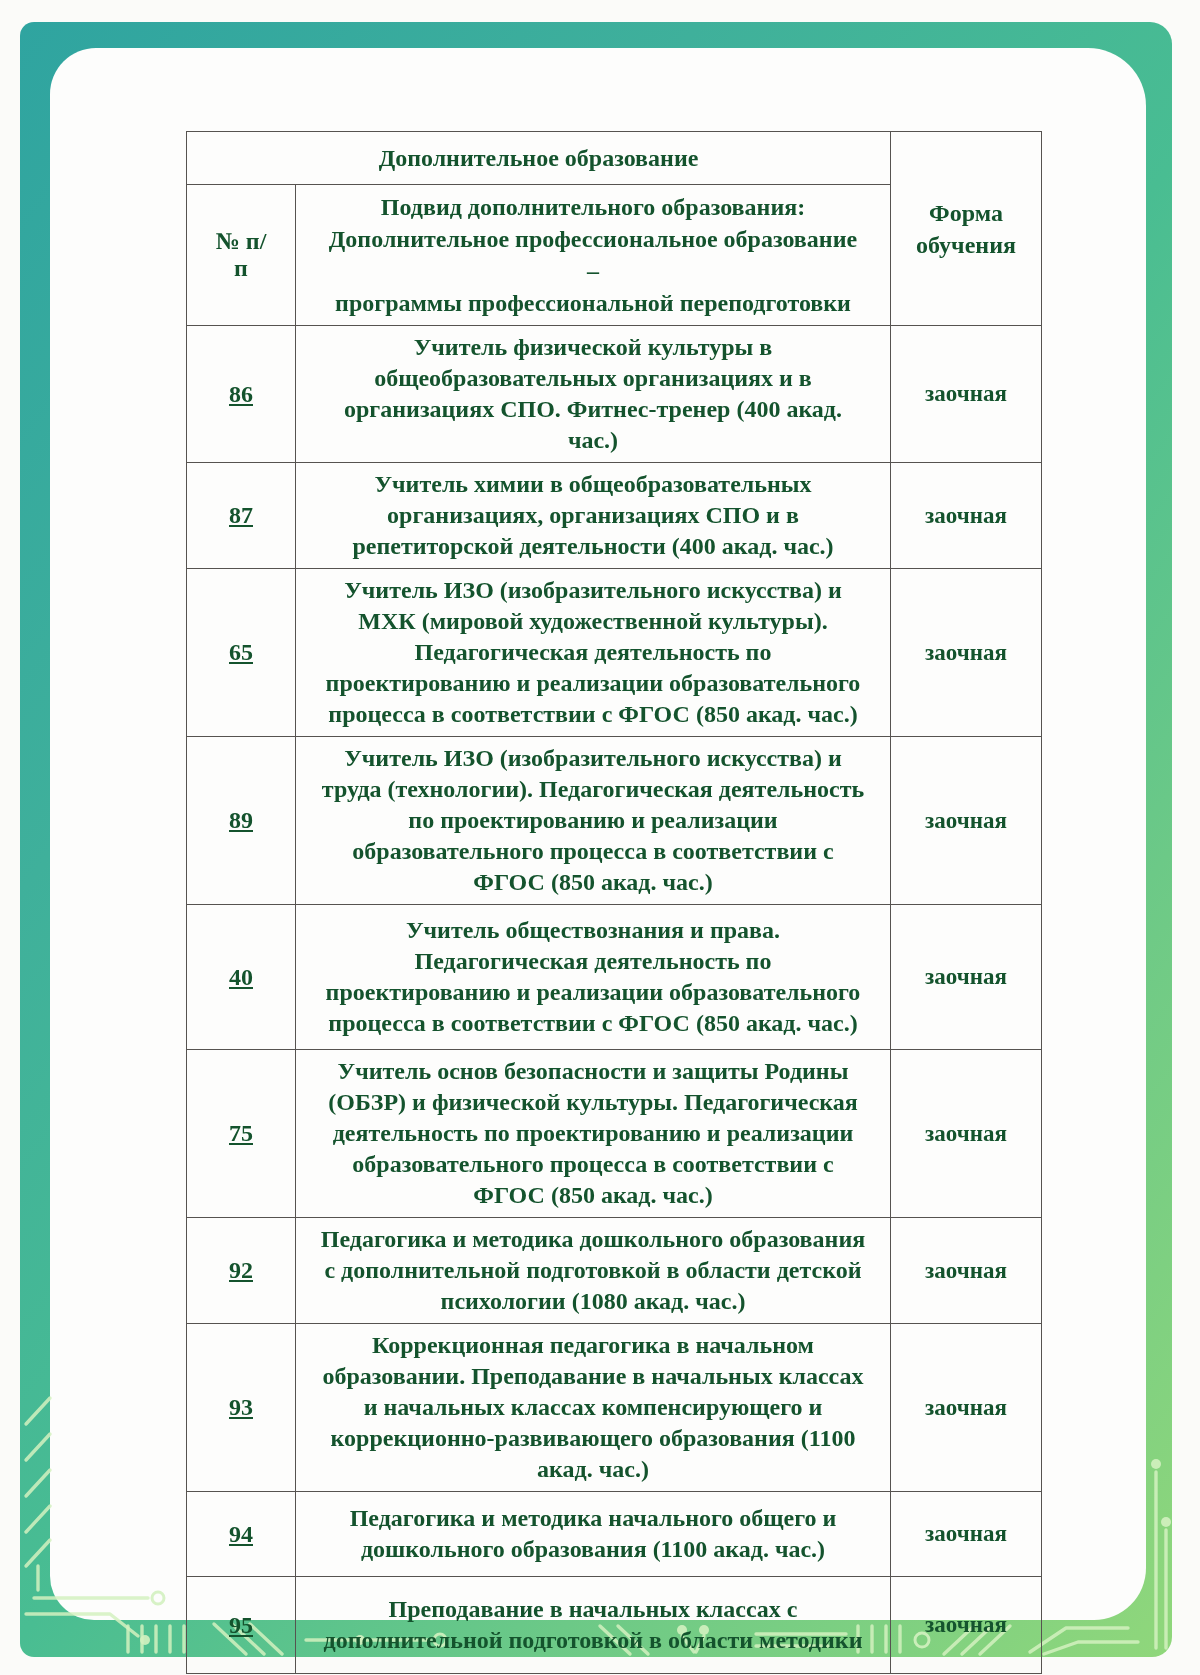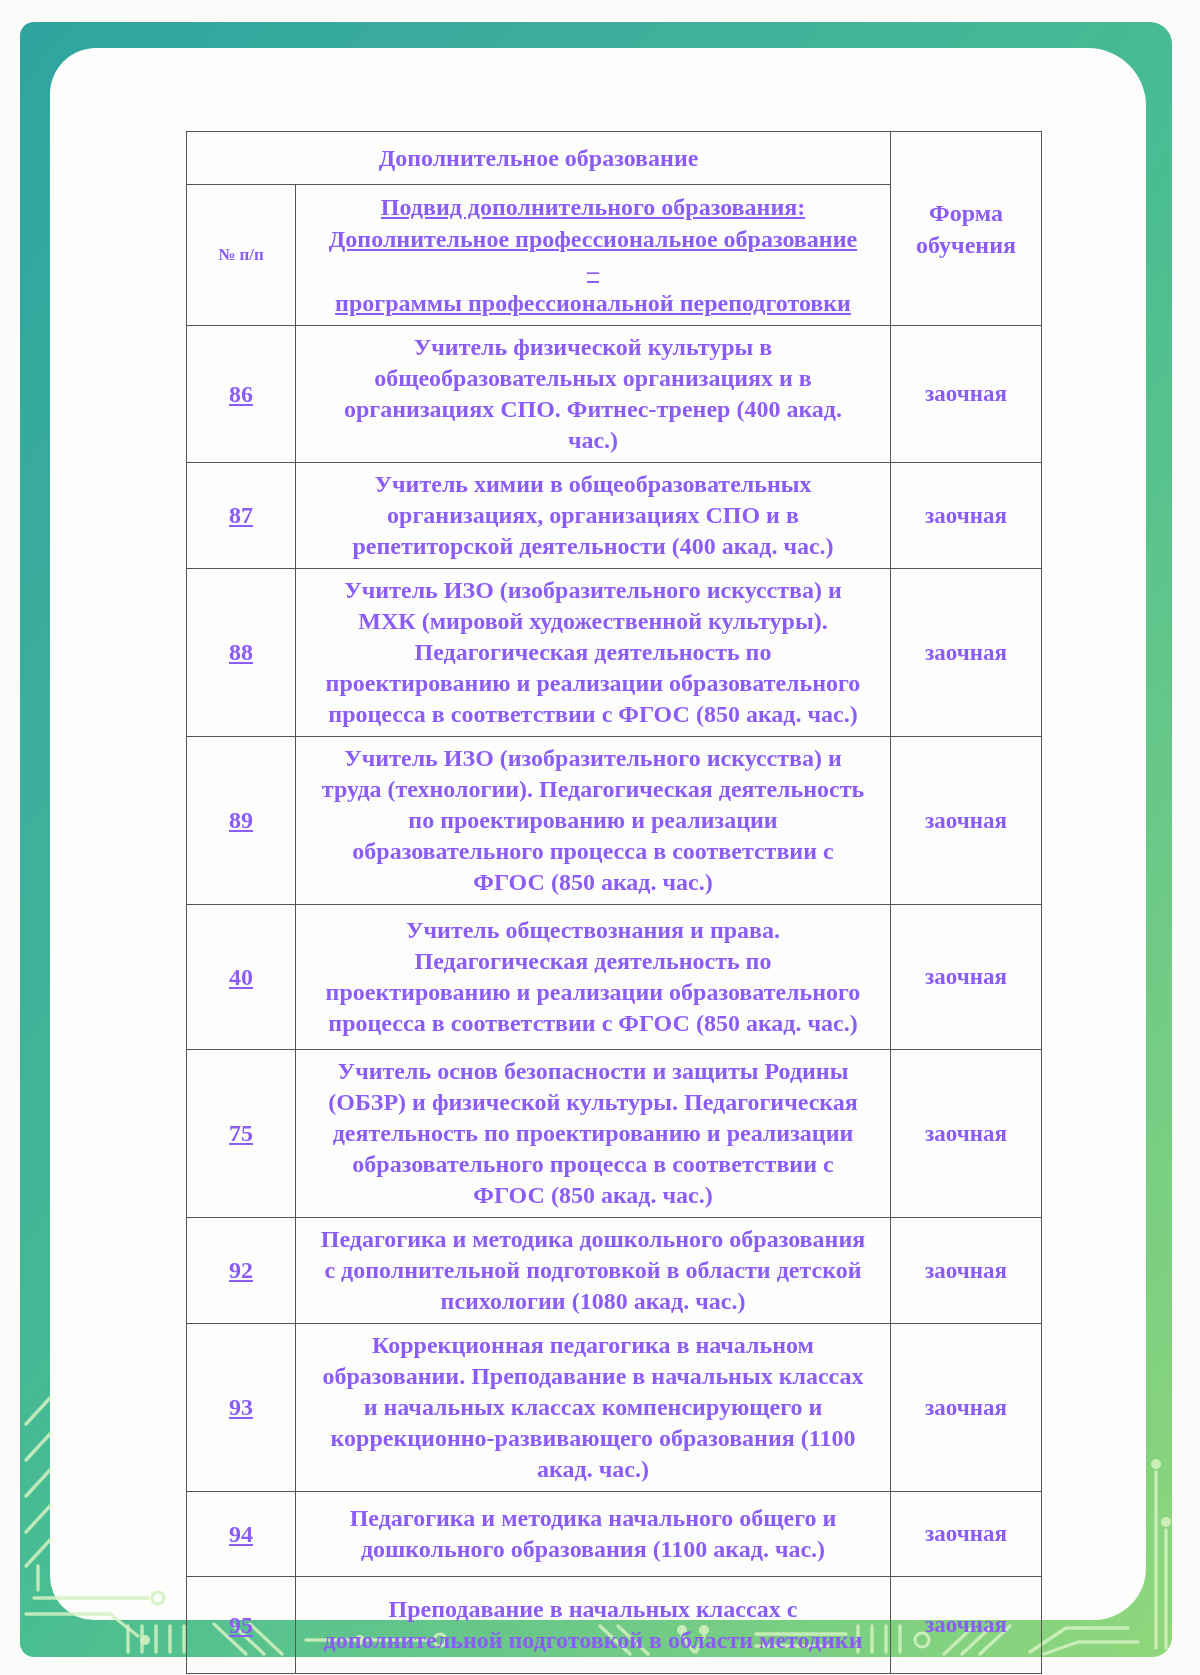--- a/index.html
+++ b/index.html
@@ -29,7 +29,7 @@
   table.doc{
     position:absolute;left:186px;top:131px;width:855px;
     border-collapse:collapse;table-layout:fixed;
-    color:#8b5cf6;
+    color:#14532d;
   }
   table.doc th,table.doc td{
     border:1.6px solid #565350;

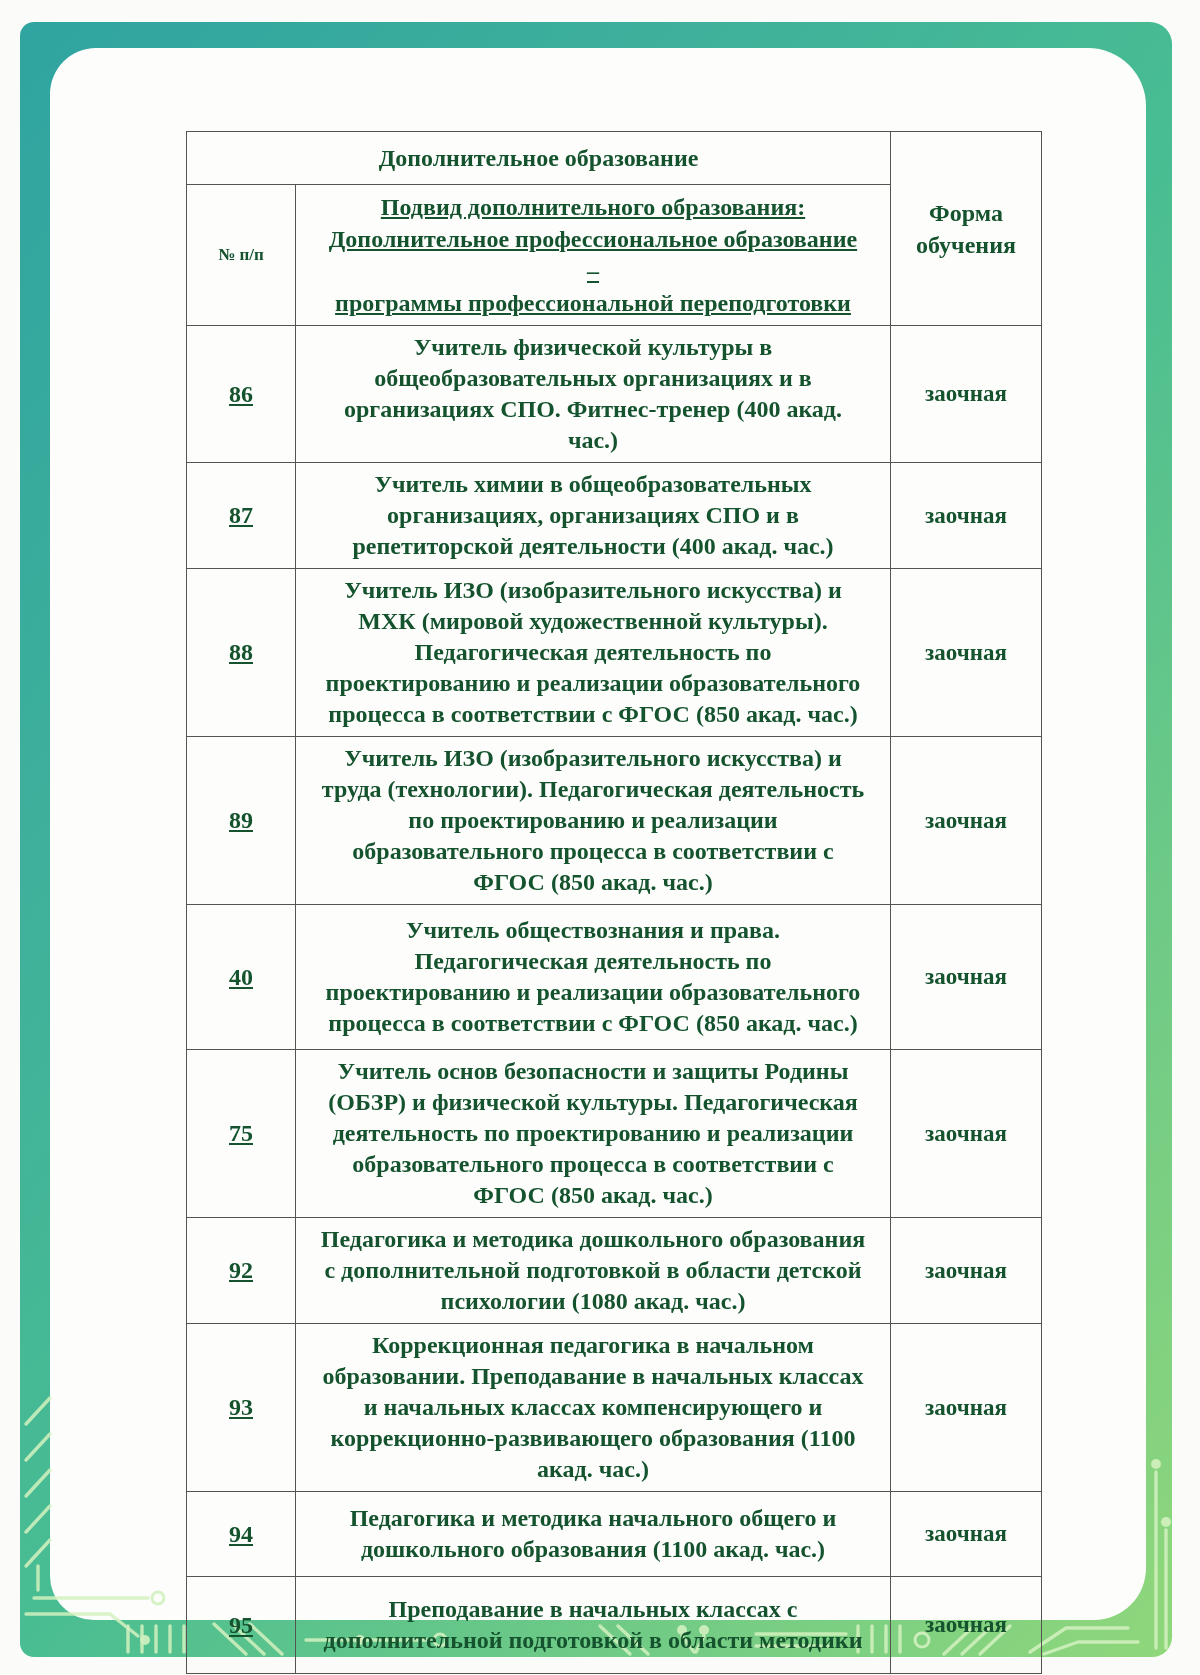--- a/index.html
+++ b/index.html
@@ -41,7 +41,7 @@
   .group-h{font-size:24px;line-height:30px;}
   .form-h{font-size:24px;line-height:32px;padding:6px 10px;margin-left:48px;}
   .num-h{font-size:17px;padding:6px 6px;}
-  .prog-h{font-size:24px;line-height:32px;white-space:pre-line;padding:6px 8px;text-decoration:underline;}
+  .prog-h{font-size:24px;line-height:32px;white-space:pre-line;padding:6px 8px;}
   td.num{font-size:24px;padding:6px 6px;text-decoration:underline;}
   td.prog{font-size:24px;line-height:31px;padding:6px 20px;}
   td.form{font-size:23px;padding:6px 8px;margin-left:32px;}

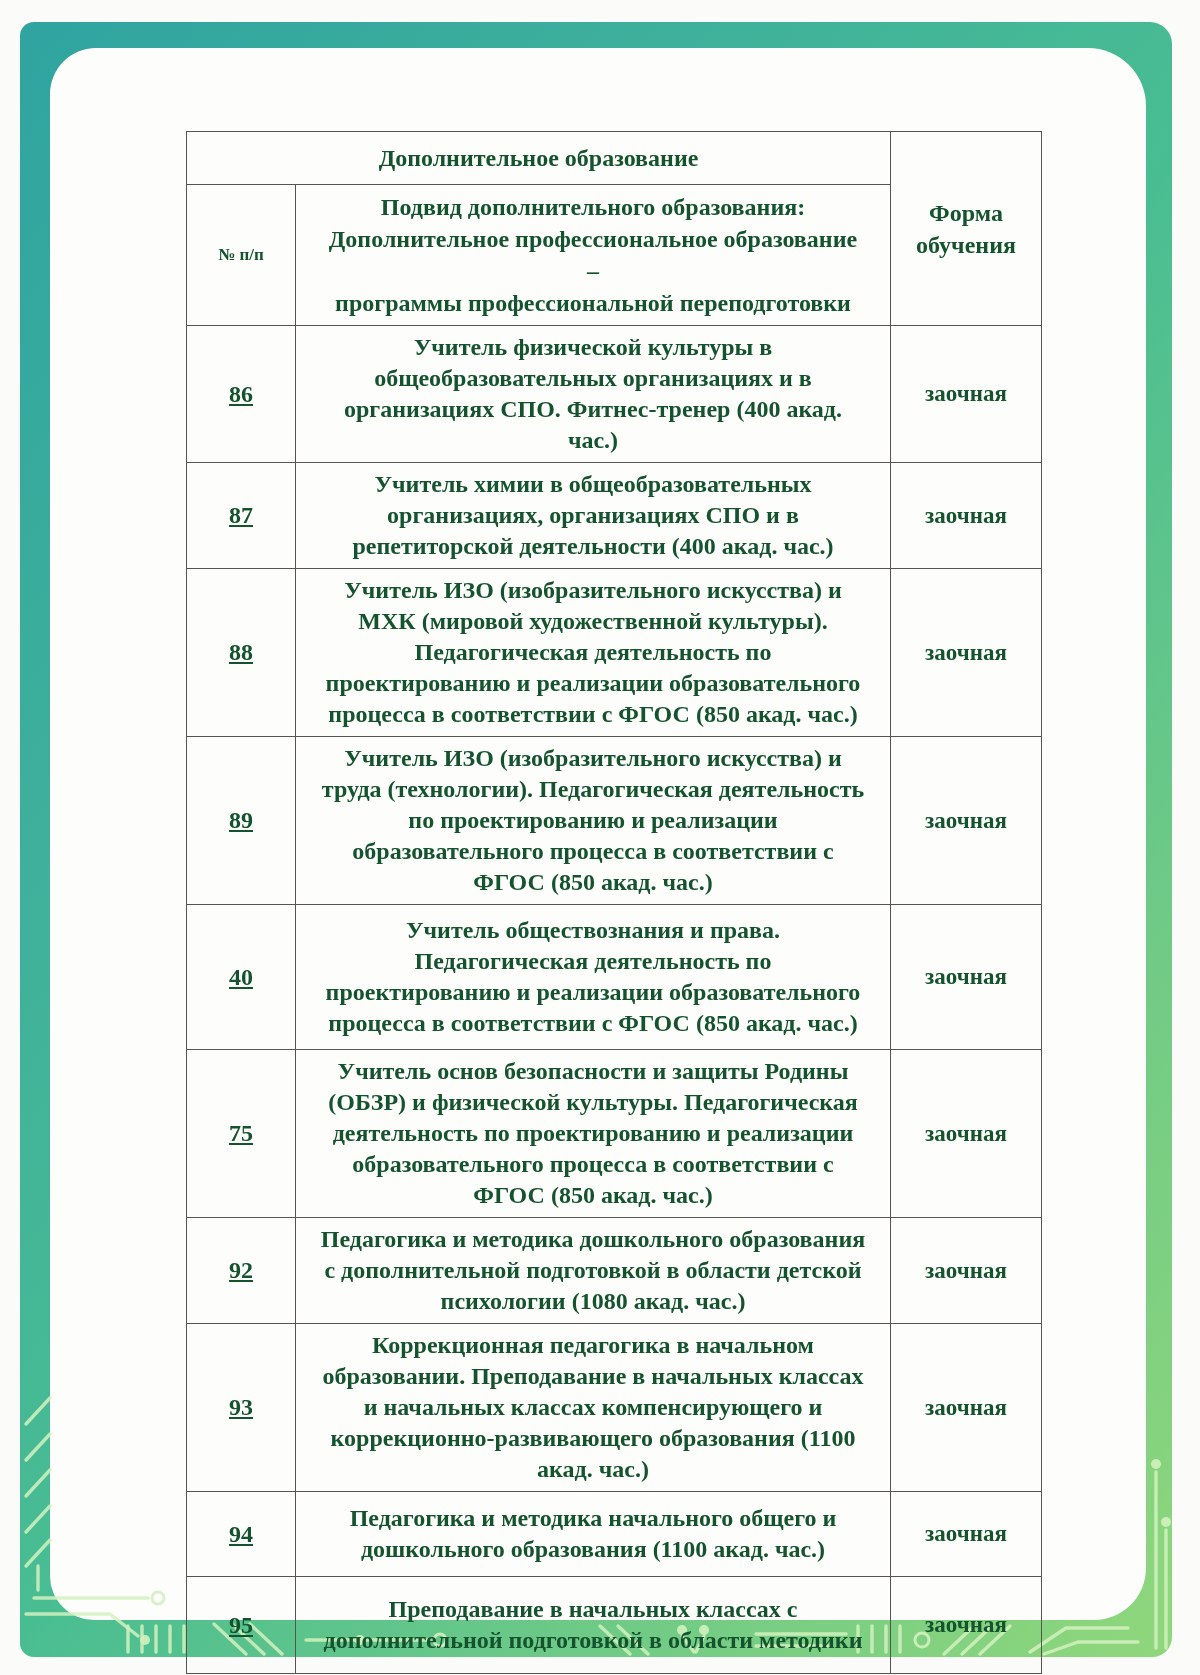--- a/index.html
+++ b/index.html
@@ -40,7 +40,7 @@
   }
   .group-h{font-size:24px;line-height:30px;}
   .form-h{font-size:24px;line-height:32px;padding:6px 10px;margin-left:48px;}
-  .num-h{font-size:17px;padding:6px 6px;}
+  .num-h{font-size:24px;padding:6px 6px;}
   .prog-h{font-size:24px;line-height:32px;white-space:pre-line;padding:6px 8px;}
   td.num{font-size:24px;padding:6px 6px;text-decoration:underline;}
   td.prog{font-size:24px;line-height:31px;padding:6px 20px;}

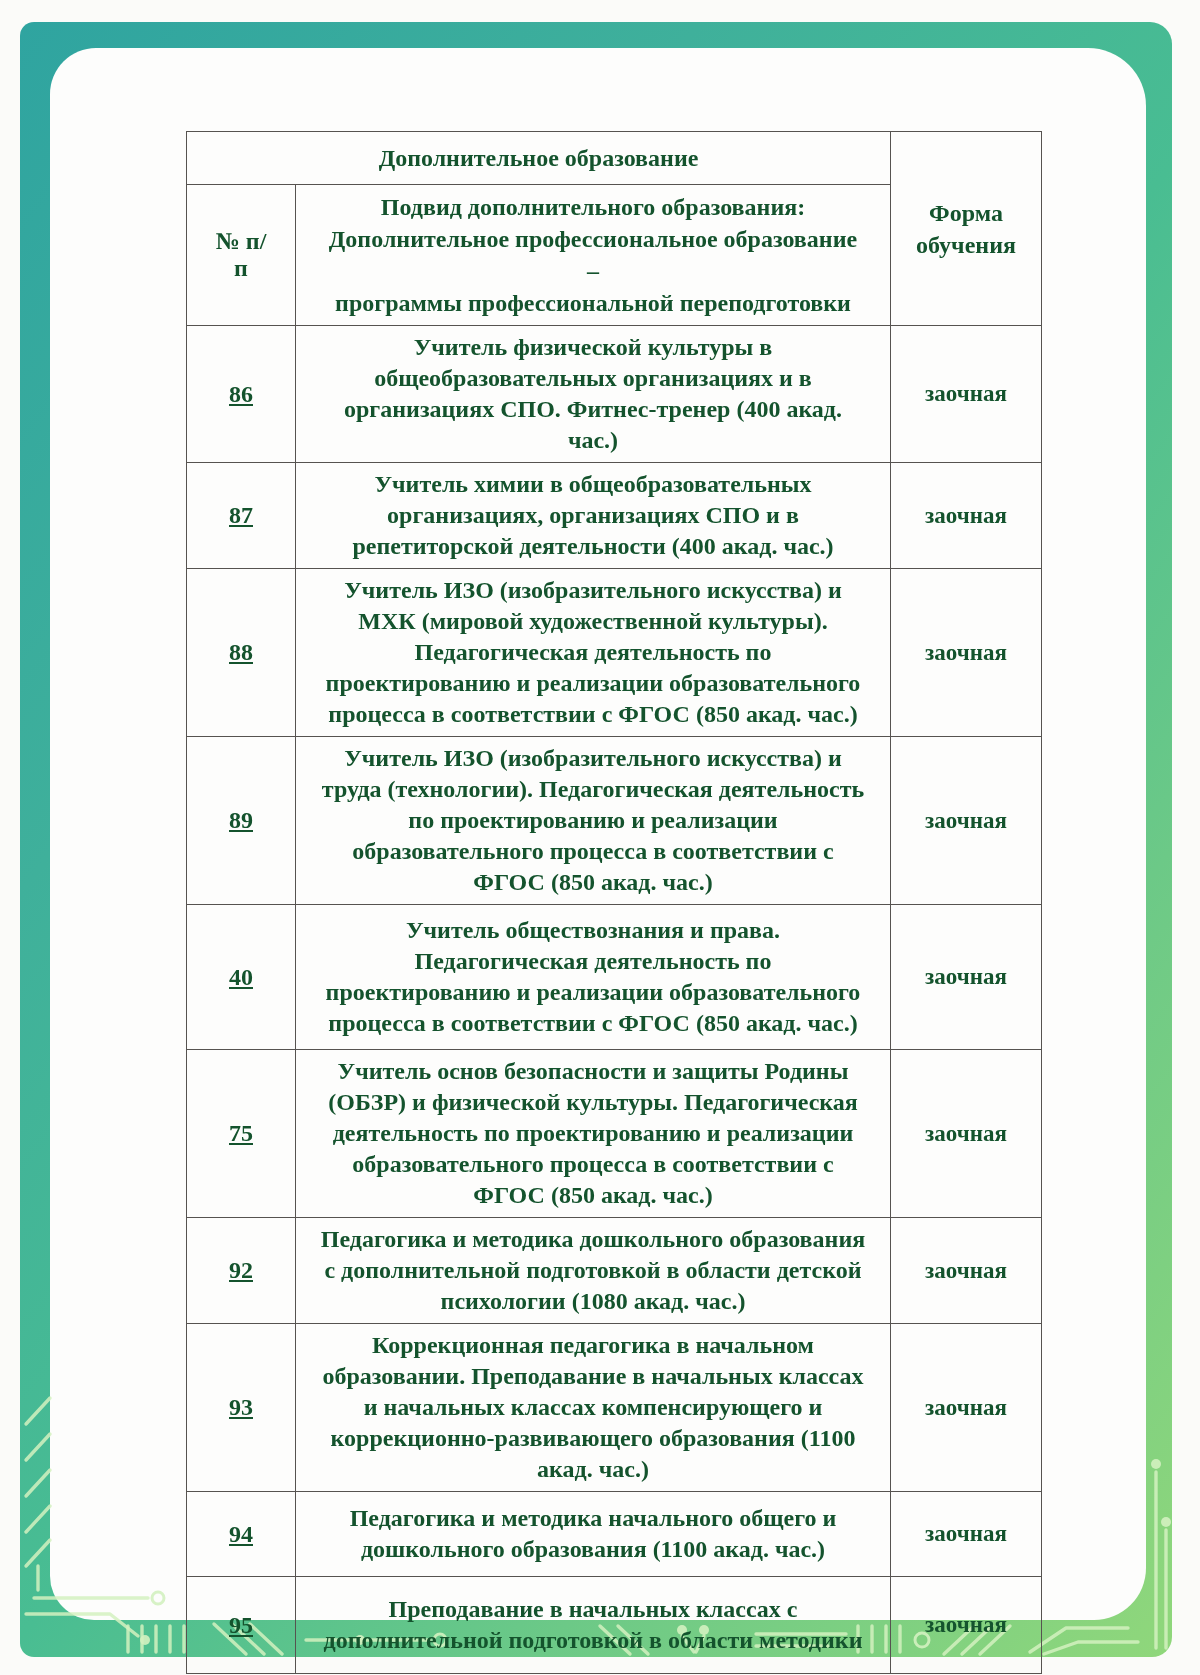--- a/index.html
+++ b/index.html
@@ -141,7 +141,7 @@
       <td class="form">заочная</td>
     </tr>
     <tr style="height:159px">
-      <td class="num">88</td>
+      <td class="num">65</td>
       <td class="prog">Учитель ИЗО (изобразительного искусства) и МХК (мировой художественной культуры). Педагогическая деятельность по проектированию и реализации образовательного процесса в соответствии с ФГОС (850 акад. час.)</td>
       <td class="form">заочная</td>
     </tr>

